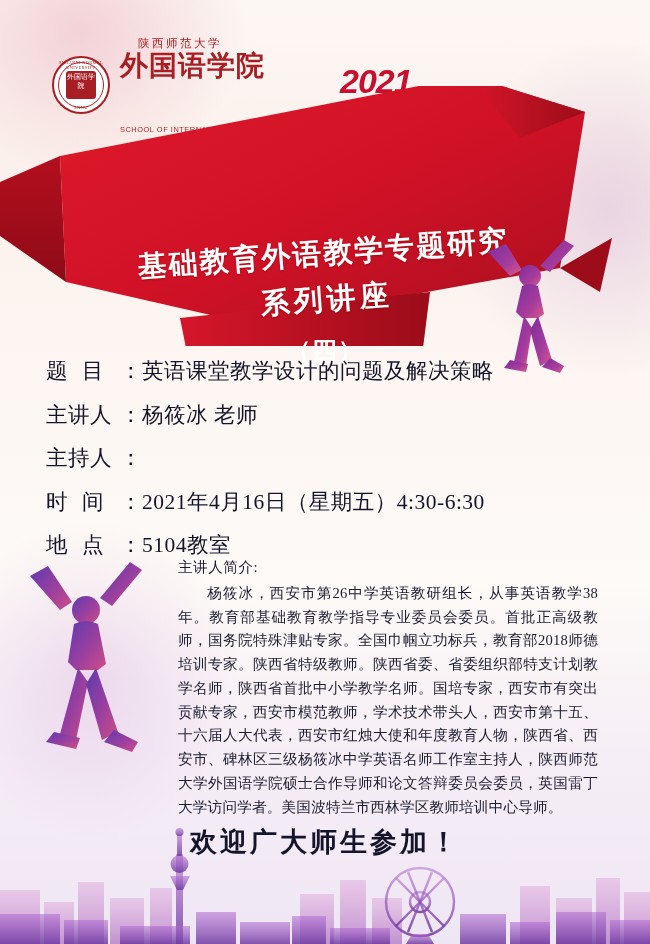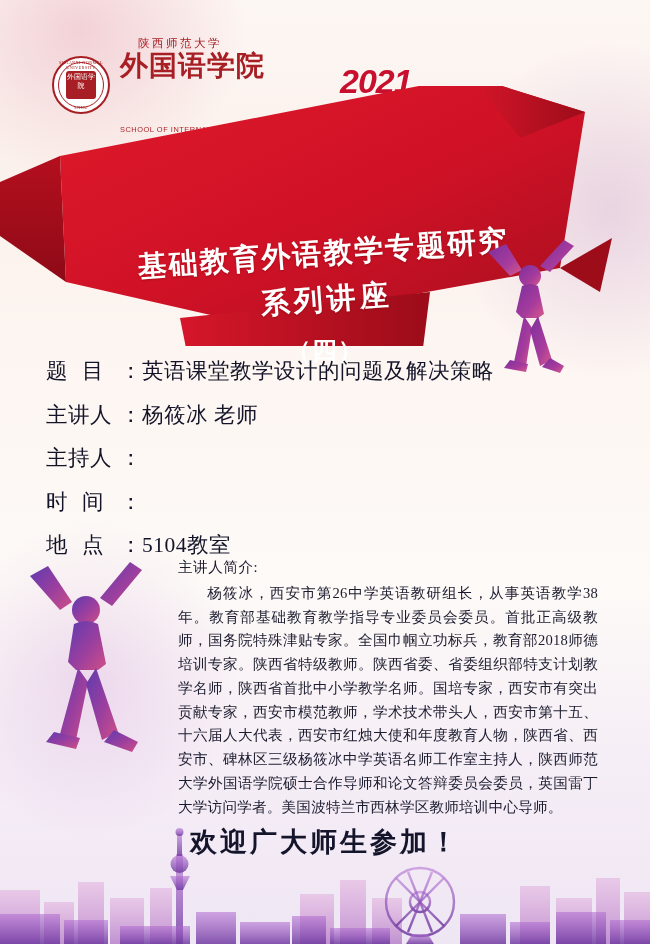--- a/index.html
+++ b/index.html
@@ -369,6 +369,7 @@
         <span>间</span>
         <span class="colon">：</span>
       </div>
+      <div class="dval">2021年4月16日（星期五）4:30-6:30</div>
     </div>
 
     <div class="drow">

